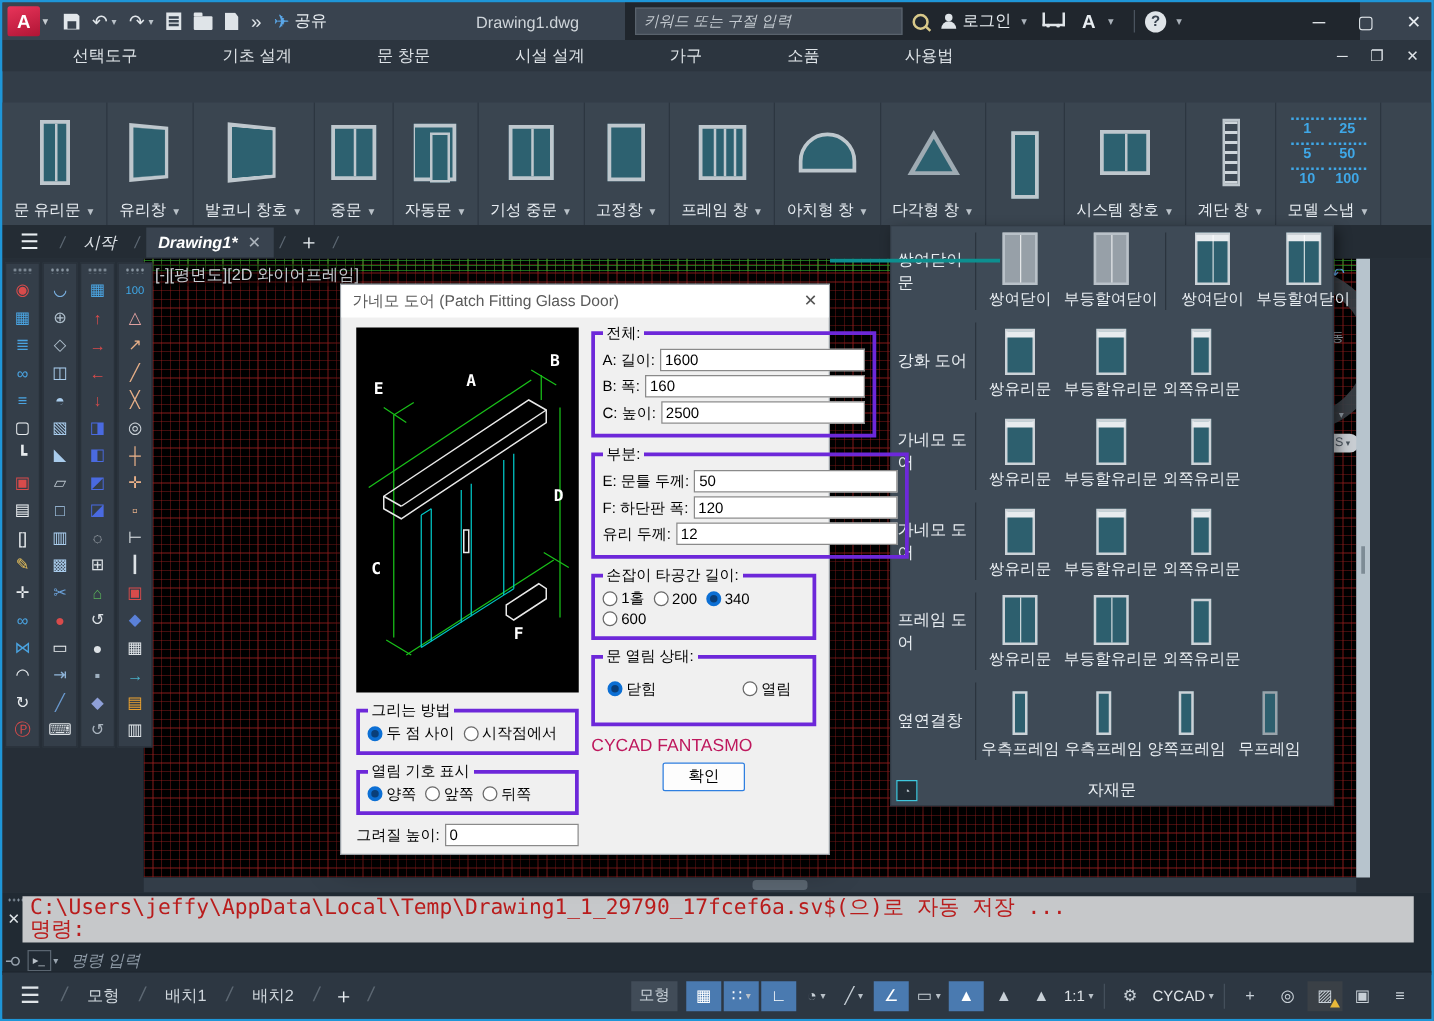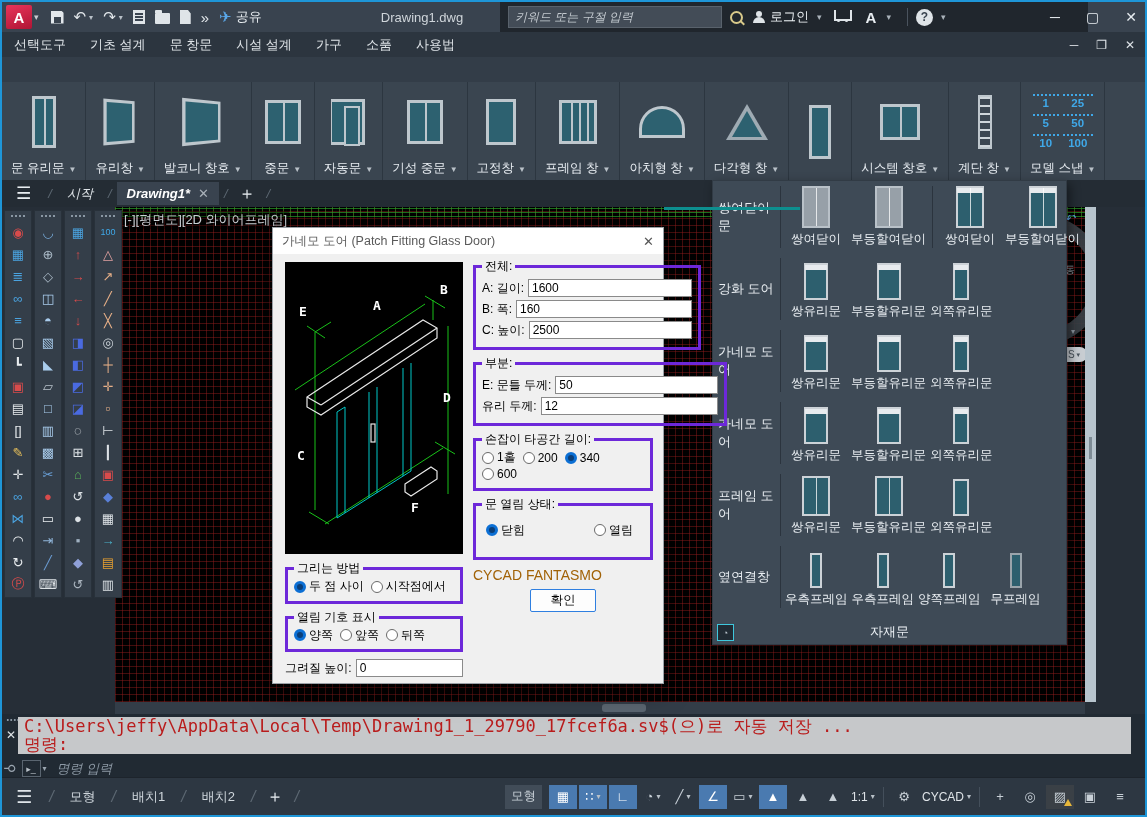--- a/index.html
+++ b/index.html
@@ -40,7 +40,7 @@
   .winctl{position:absolute;right:8px;top:0;height:30px;display:flex;align-items:center;gap:26px;font-size:14px;color:#e8edf1;}
   
   .menubar{position:absolute;left:0;top:30px;right:0;height:25px;background:#2c353f;display:flex;align-items:center;color:#dfe4e8;font-size:13px;}
-  .menubar .mi{padding:0 12px;cursor:default;}
+  .menubar .mi{padding:0 12px;cursor:default;margin-left:44px;}
   .menuctl{position:absolute;right:10px;display:flex;gap:18px;font-size:12px;color:#dfe4e8;}
   
   .rtabs{position:absolute;left:0;top:55px;right:0;height:25px;background:#313b46;display:flex;align-items:flex-end;color:#ccd3da;font-size:13px;}

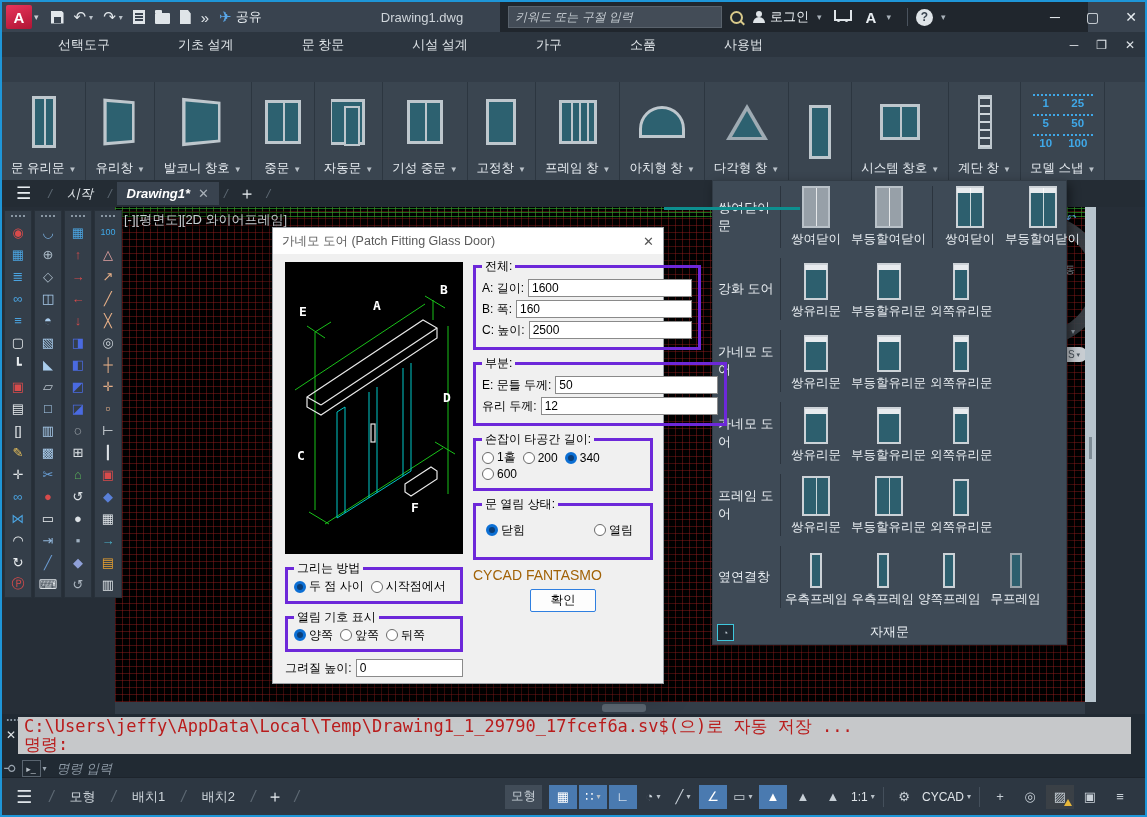--- a/index.html
+++ b/index.html
@@ -642,6 +642,10 @@
               <input class="fin" value="50" style="">
             </div>
             <div class="frow2">
+              <span class="flab2">F: 하단판 폭:</span>
+              <input class="fin" value="120" style="">
+            </div>
+            <div class="frow2">
               <span class="flab2">유리 두께:</span>
               <input class="fin" value="12" style="">
             </div>

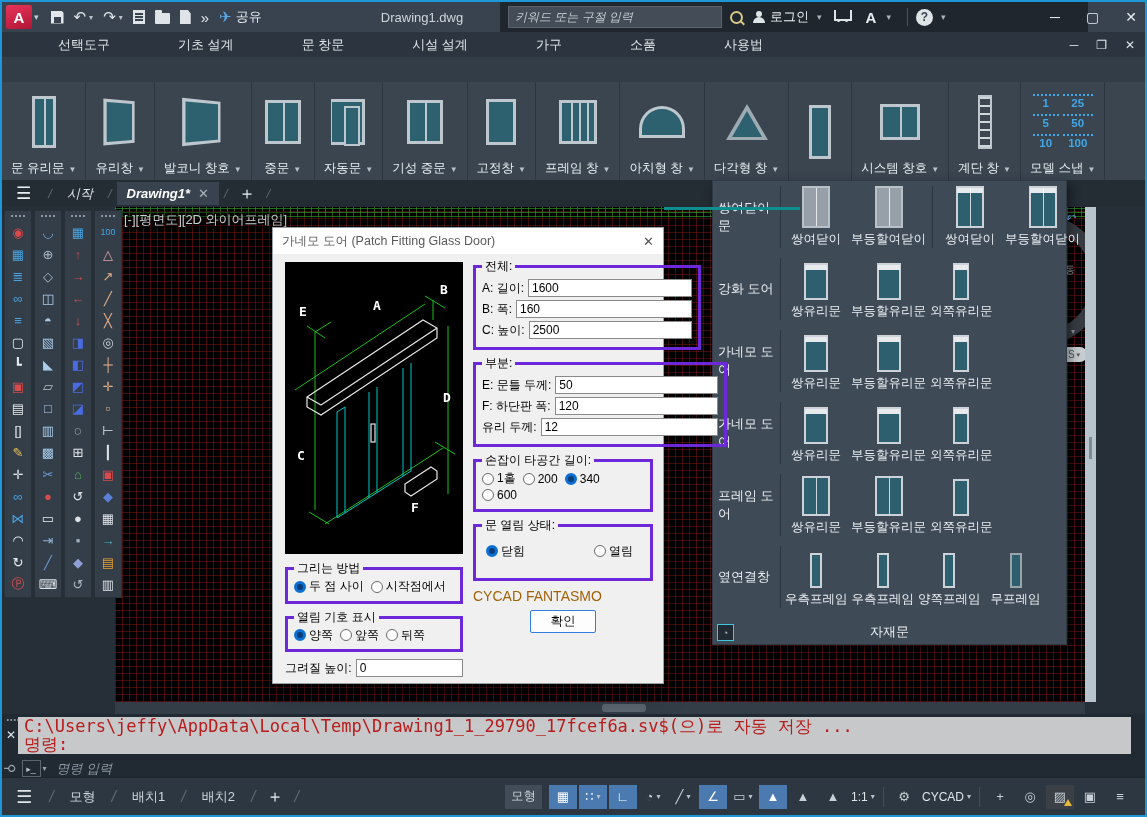--- a/index.html
+++ b/index.html
@@ -142,7 +142,7 @@
   .ropt{display:inline-flex;align-items:center;gap:3px;margin-right:7px;white-space:nowrap;}
   .rb{width:12px;height:12px;border-radius:50%;border:1px solid #6a6a6a;background:#fff;box-sizing:border-box;}
   .ropt.selected .rb{border:3.5px solid #0c6fd4;background:#0a3e78;}
-  .brand{margin:7px 0 6px;font-size:14px;color:#a16207;}
+  .brand{margin:7px 0 6px;font-size:14px;color:#be185d;}
   .okbtn{display:block;margin:6px auto 0;width:66px;height:23px;background:#fdfdfd;border:1.5px solid #2f7fe0;font-size:12.5px;border-radius:2px;color:#000;}
   .dleft{position:absolute;left:12px;top:306px;width:178px;}
   .hrow{display:flex;align-items:center;margin-top:7px;}

